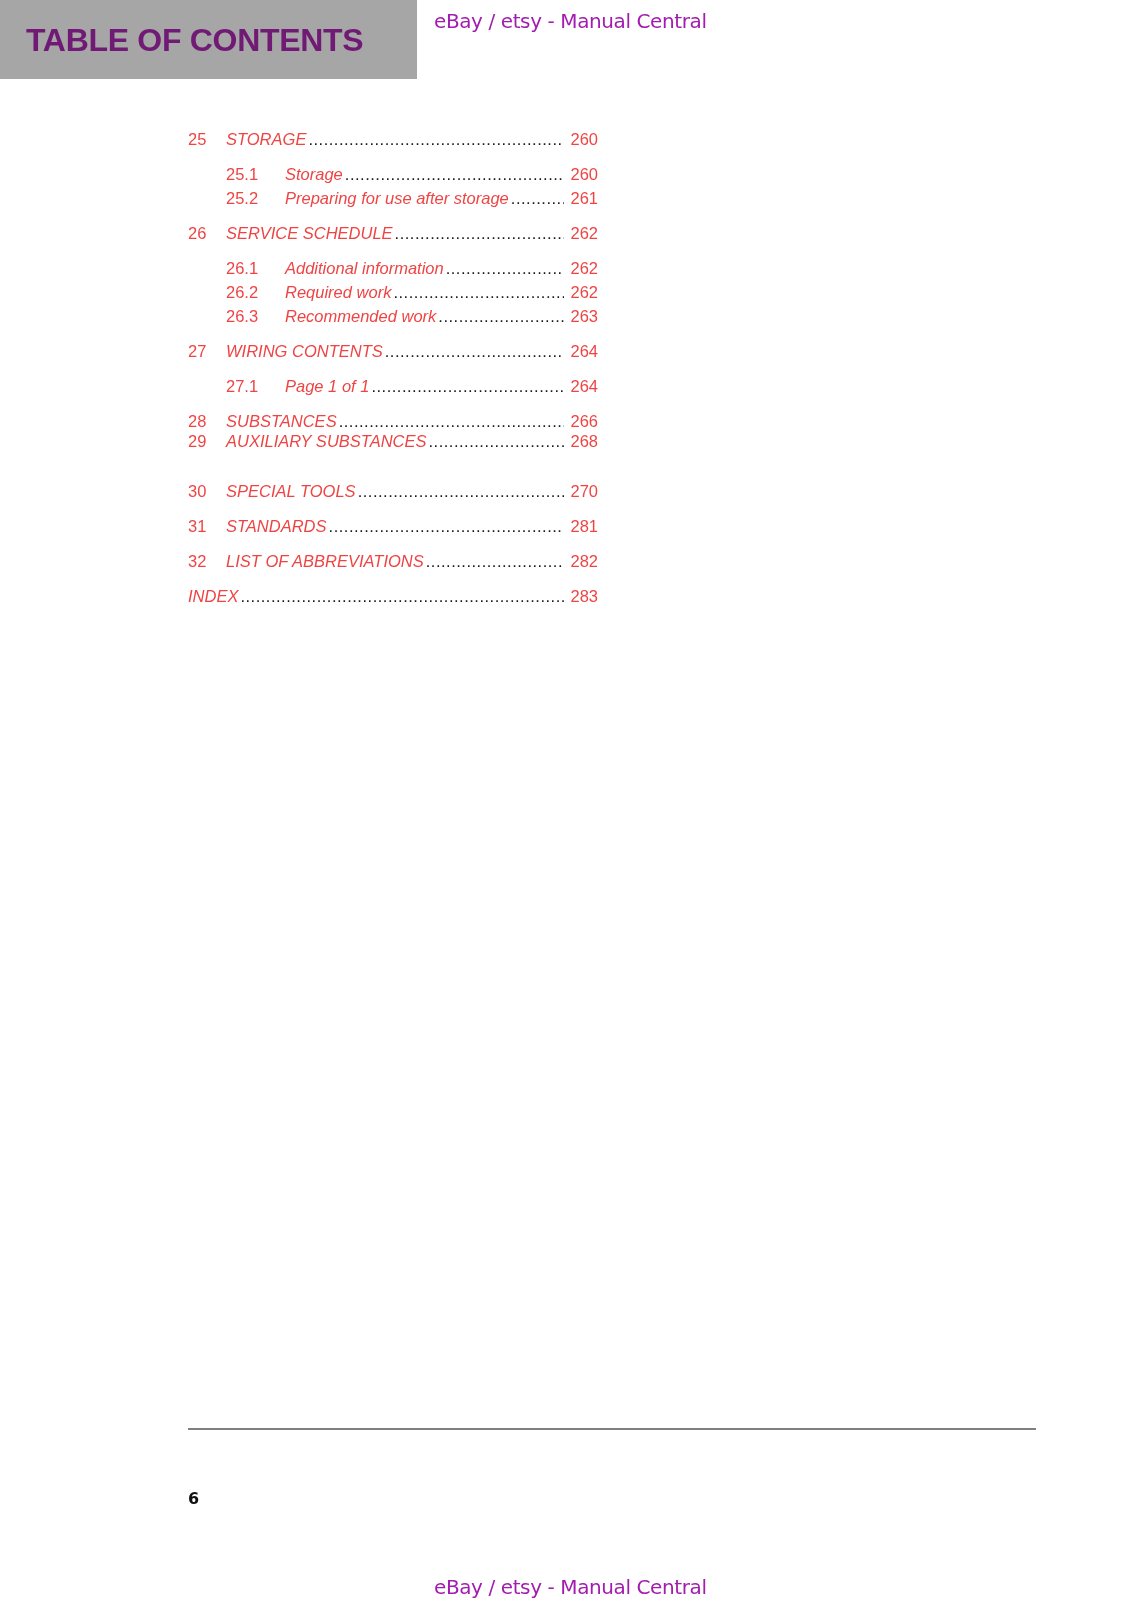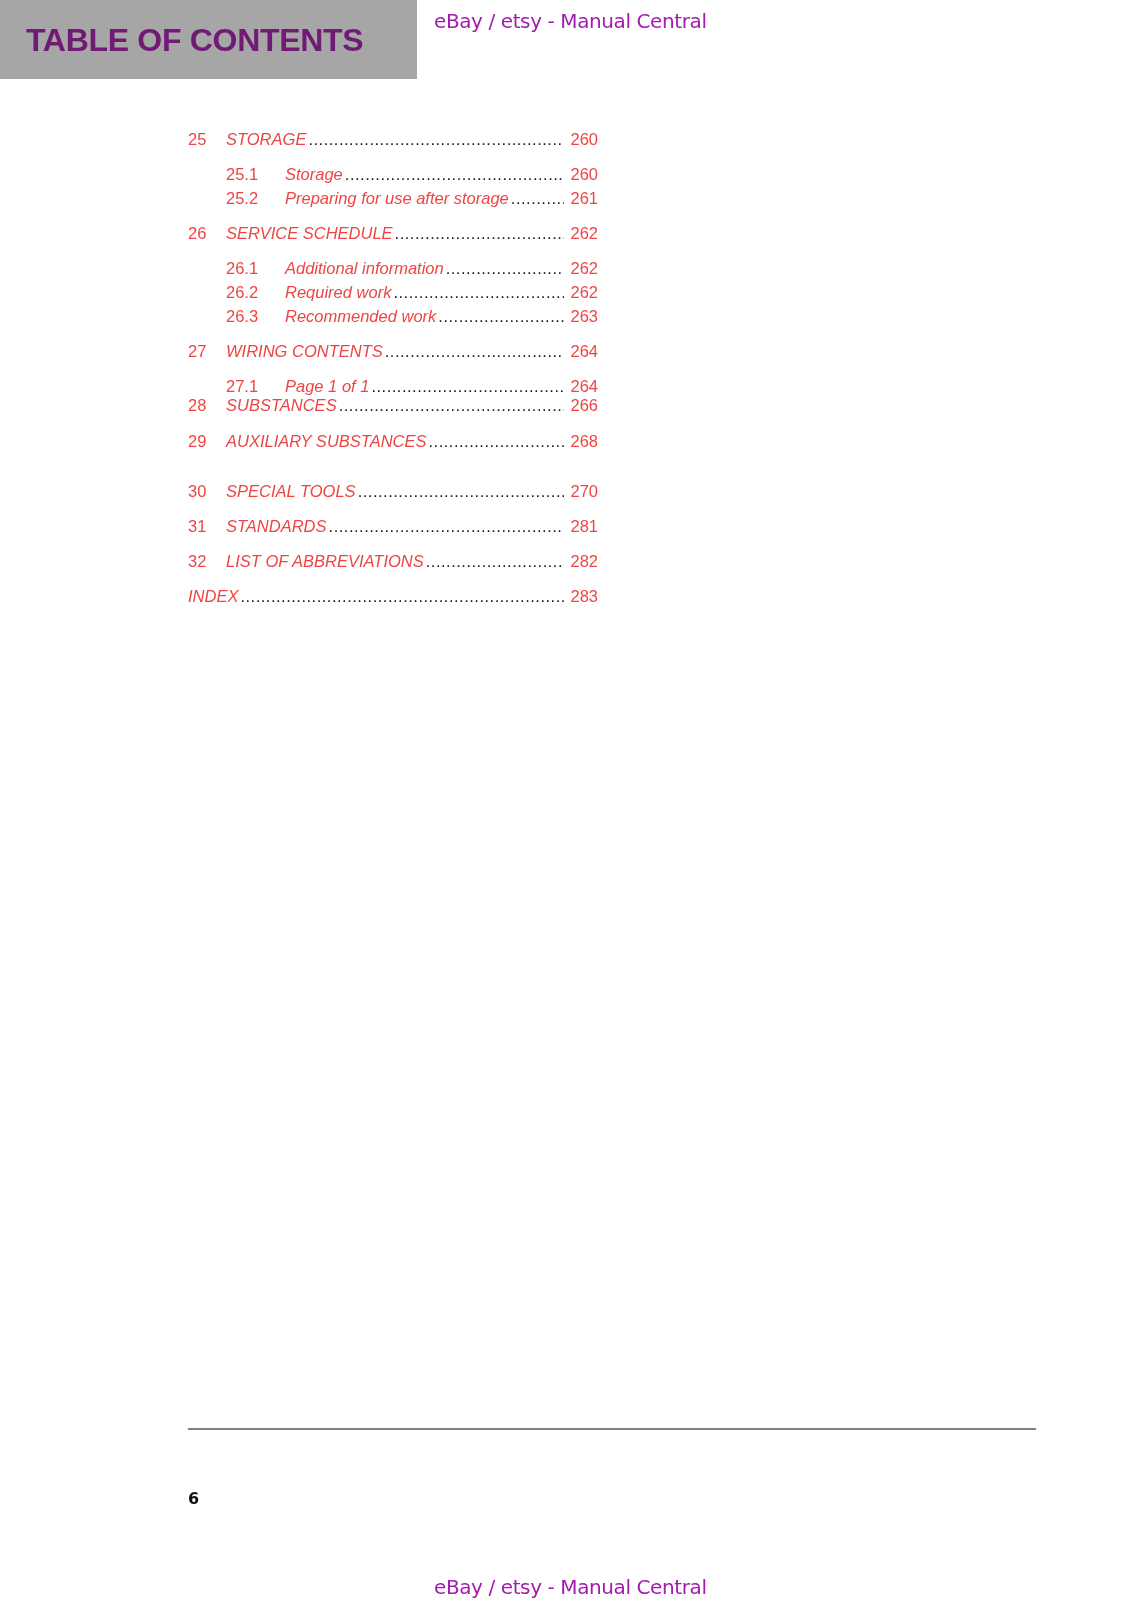--- a/index.html
+++ b/index.html
@@ -114,7 +114,7 @@
     <span class="toc-dots"></span>
     <span class="toc-page">264</span>
   </div>
-  <div class="toc-row" style="top:266px">
+  <div class="toc-row" style="top:282px">
     <span class="toc-num">28</span>
     <span class="toc-label">SUBSTANCES</span>
     <span class="toc-dots"></span>

